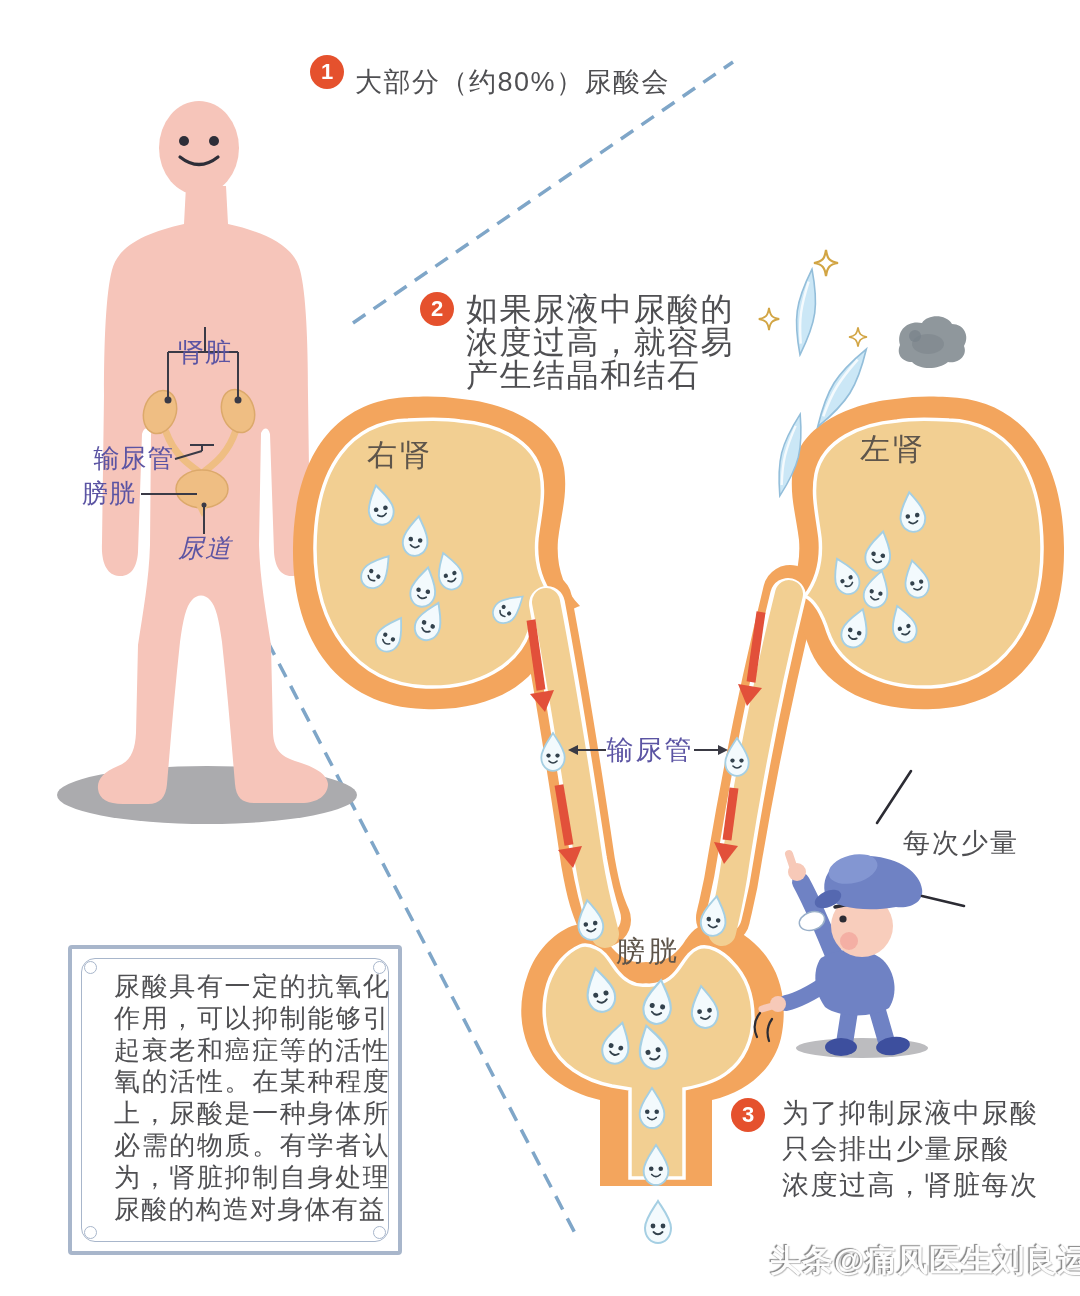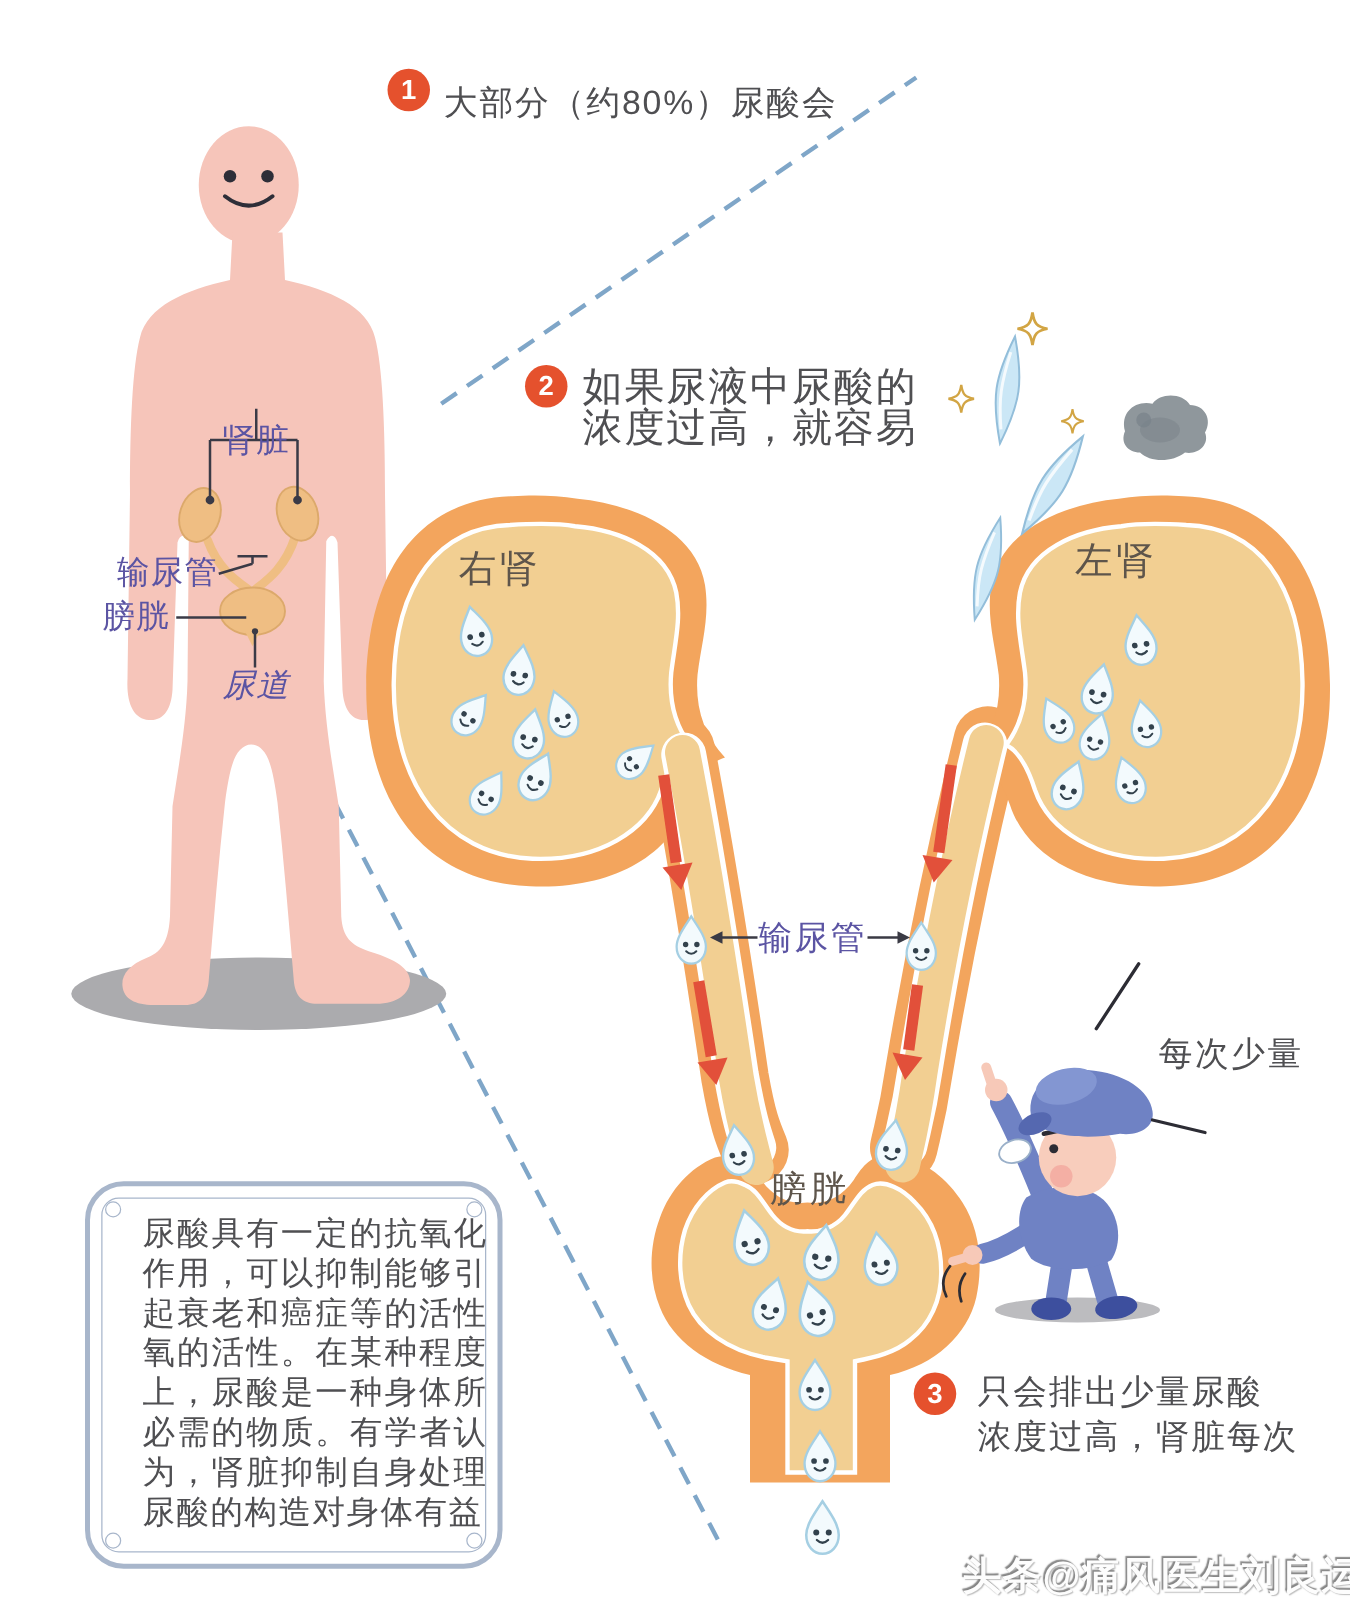--- a/index.html
+++ b/index.html
@@ -265,6 +265,7 @@
   <div class="ann-text small" style="left:466px; top:293px;">
     <div>如果尿液中尿酸的</div>
     <div>浓度过高，就容易</div>
+    <div>产生结晶和结石</div>
   </div>
 
   <div class="badge" style="left:731px; top:1098px;">3</div>

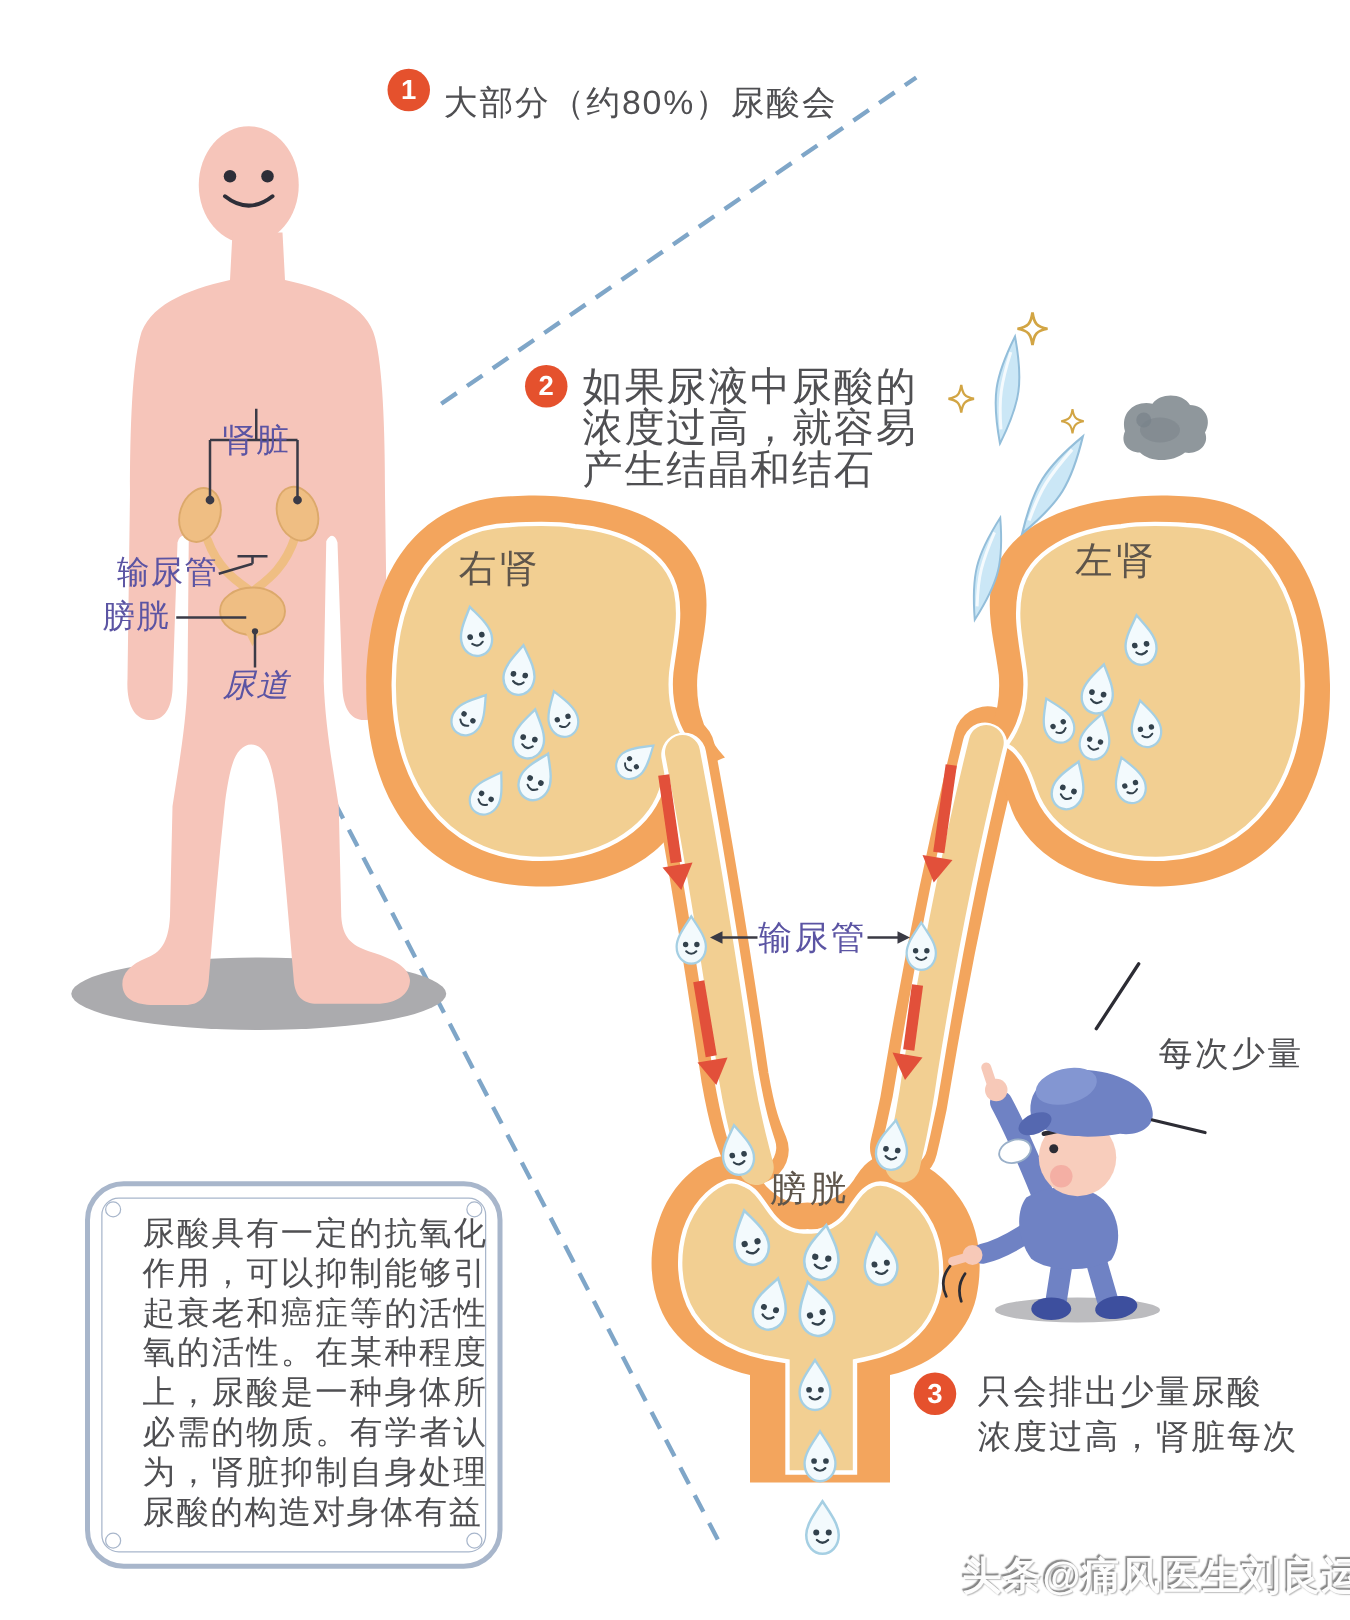--- a/index.html
+++ b/index.html
@@ -284,7 +284,7 @@
   <div class="purple-label" style="left:650px; top:750px;">输尿管</div>
   <div class="organ-label" style="left:648px; top:952px; font-size:29px;">膀胱</div>
 
-  <div class="caption" style="left:961px; top:843px;margin-left:24px;">每次少量</div>
+  <div class="caption" style="left:961px; top:843px;">每次少量</div>
 
   <div class="info-box">
     <div class="inner-line"></div>

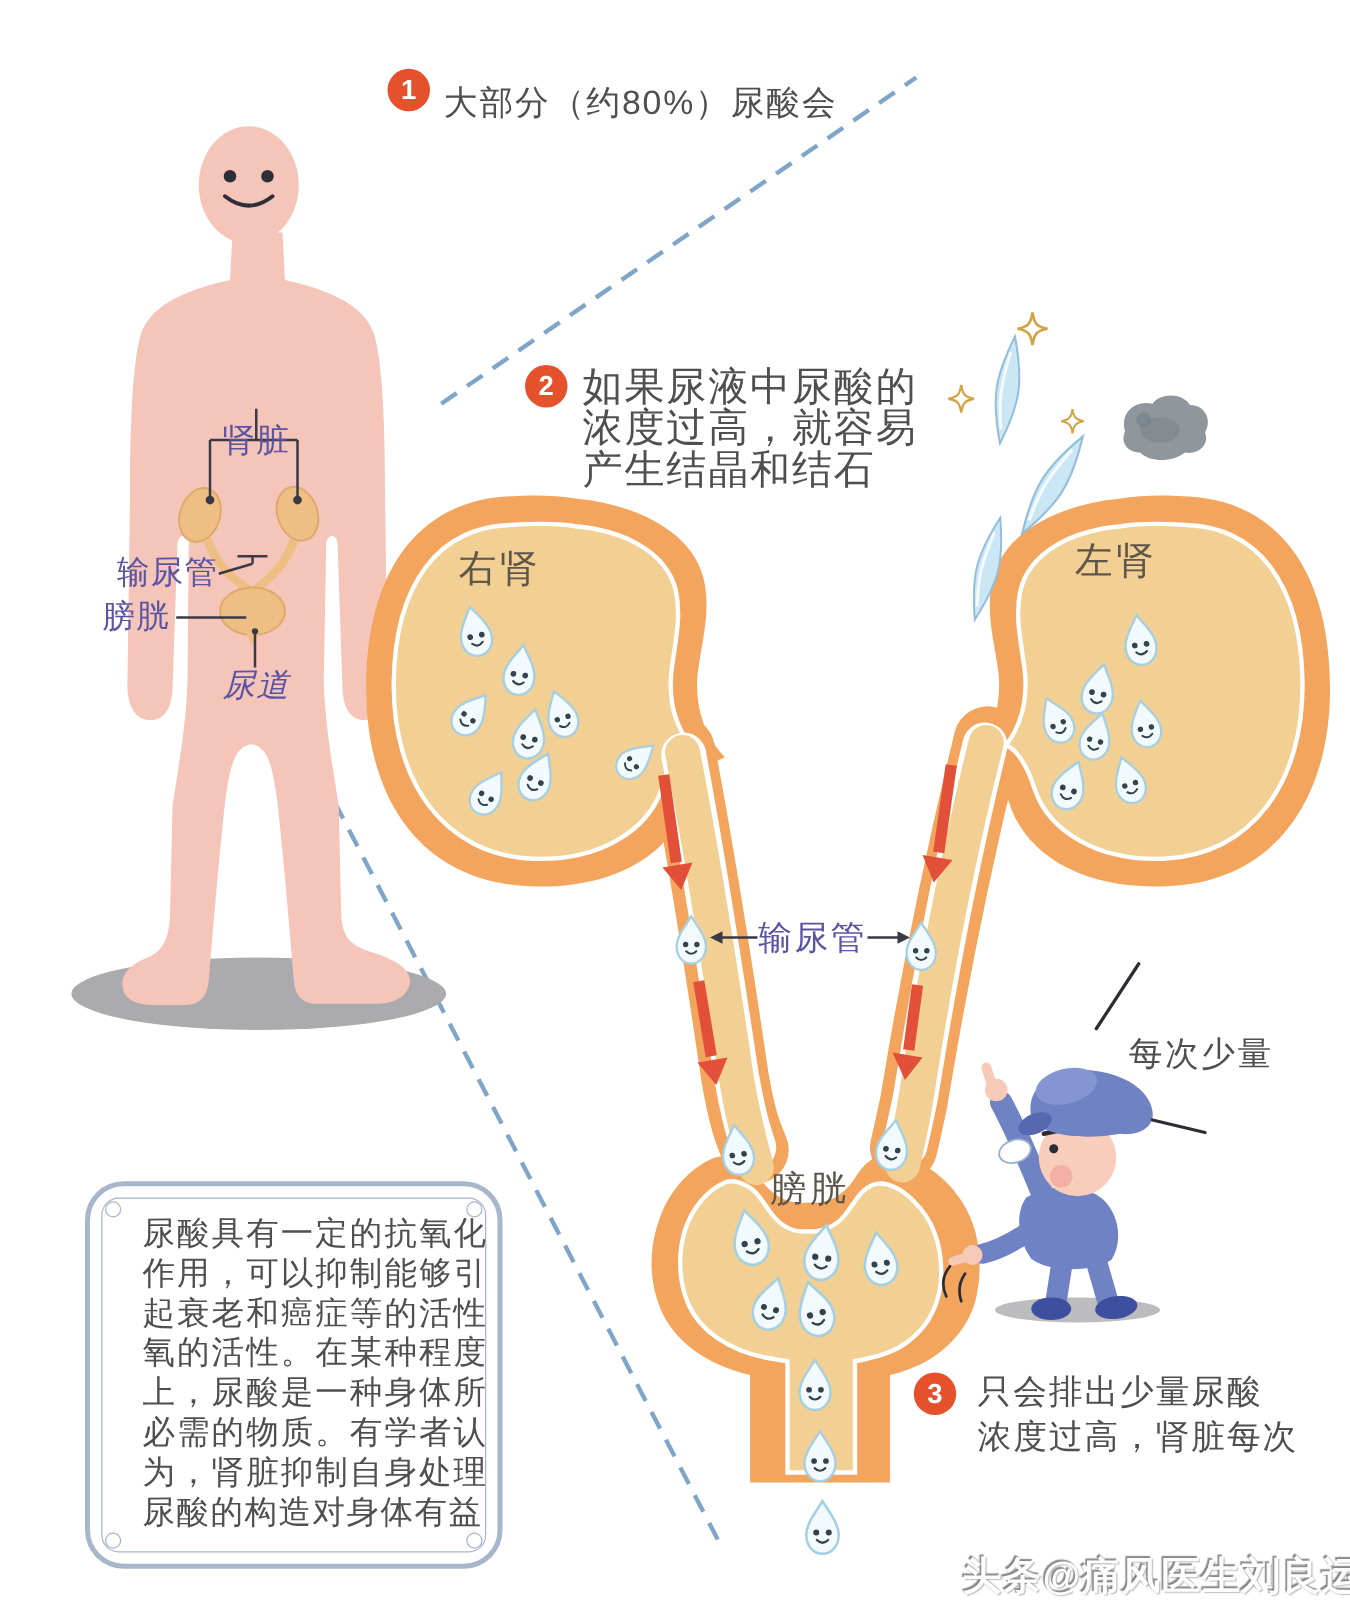--- a/index.html
+++ b/index.html
@@ -28,7 +28,7 @@
 
   .info-box {
     position:absolute; left:68px; top:945px; width:334px; height:310px;
-    border:4px solid var(--box_border,#A8B6CB); border-radius:31px;
+    border:4px solid var(--box_border,#A8B6CB); border-radius:4px;
     background:#fff; box-sizing:border-box;
   }
   .info-box .inner-line {

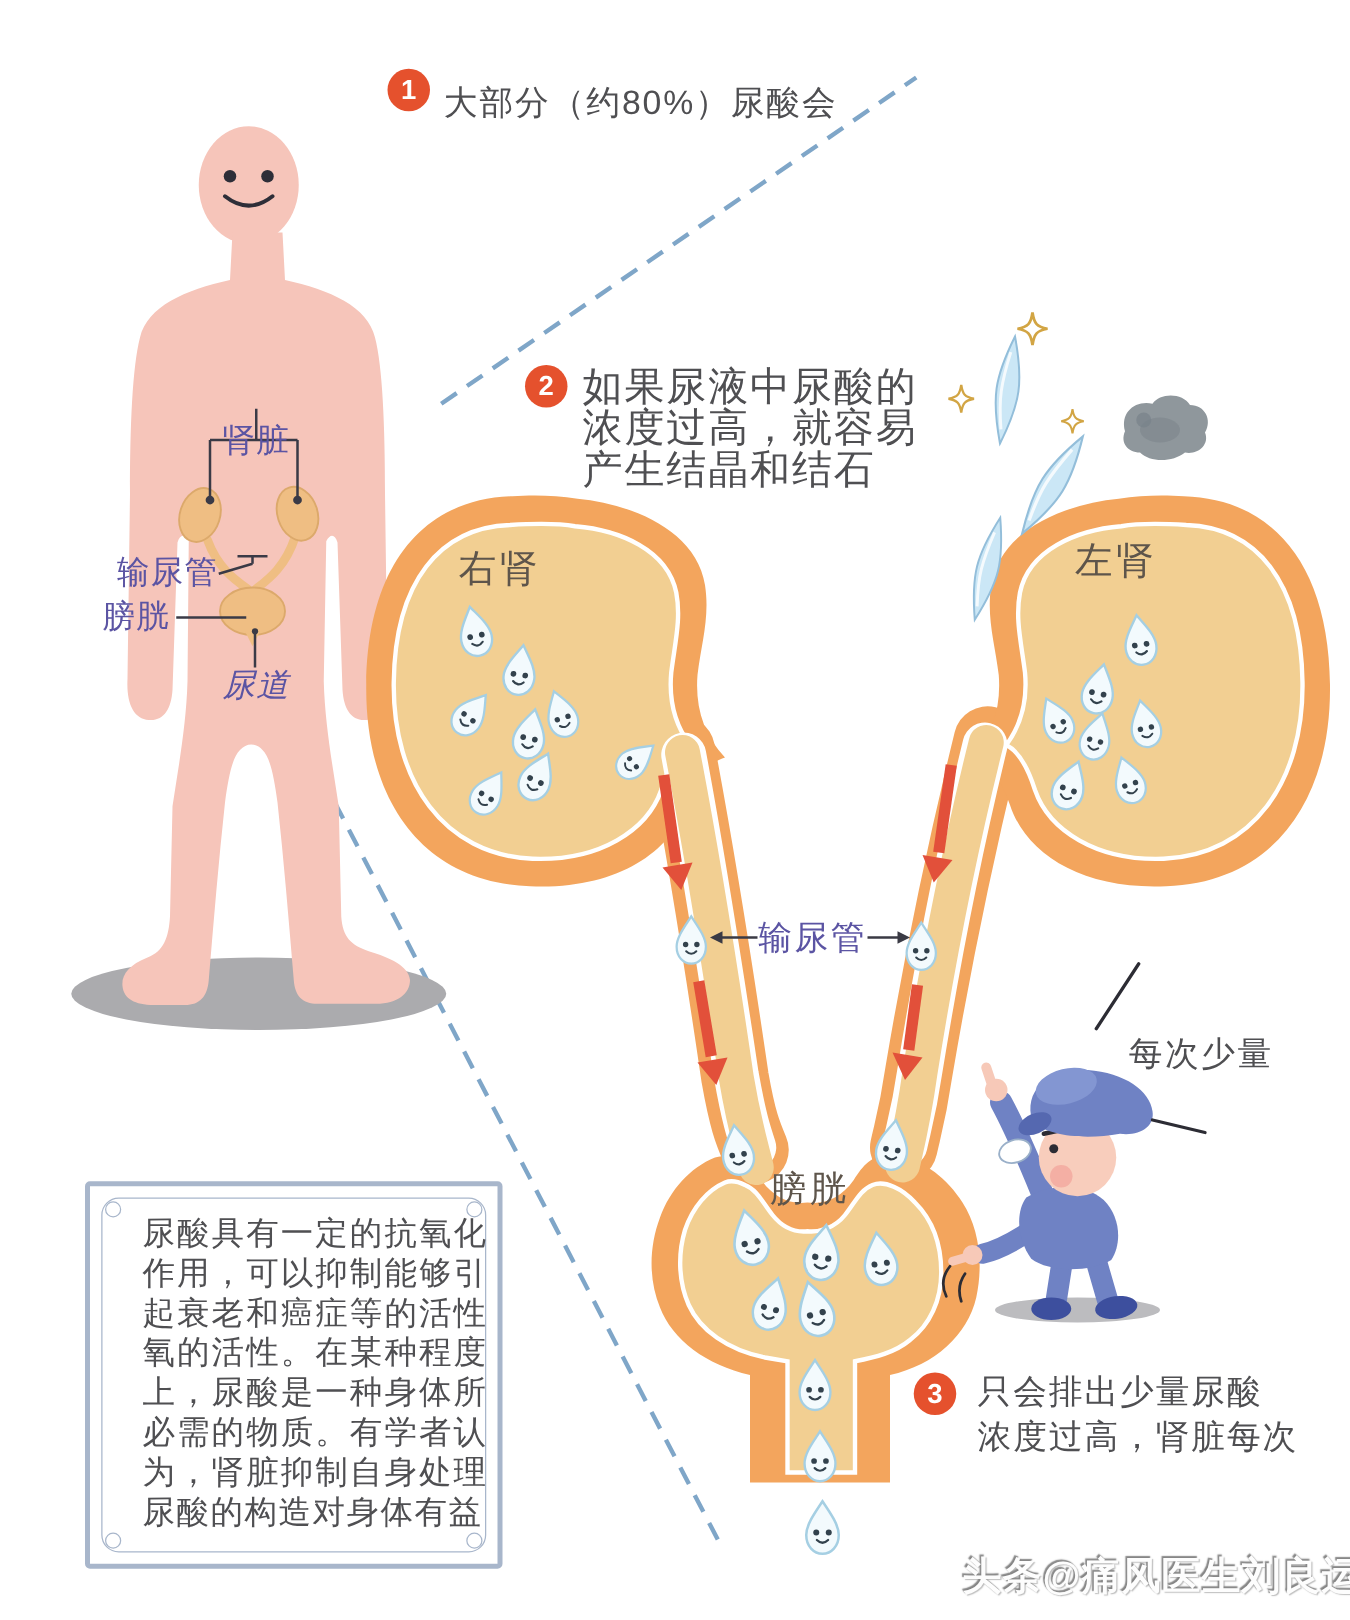--- a/index.html
+++ b/index.html
@@ -270,6 +270,7 @@
 
   <div class="badge" style="left:731px; top:1098px;">3</div>
   <div class="ann-text" style="left:782px; top:1095px;">
+    <div>为了抑制尿液中尿酸</div>
     <div>只会排出少量尿酸</div>
     <div>浓度过高，肾脏每次</div>
   </div>

